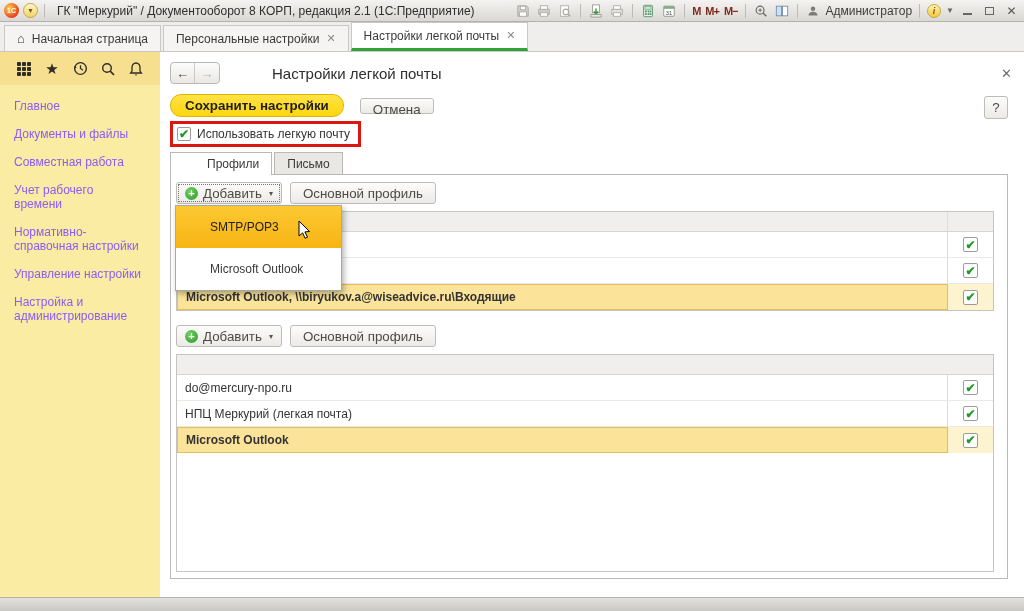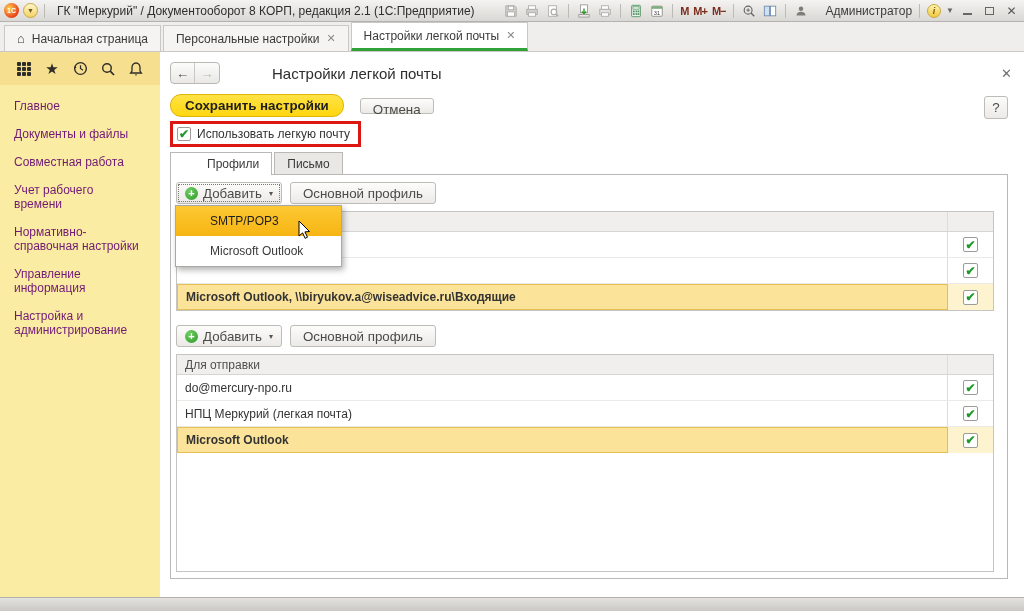--- a/index.html
+++ b/index.html
@@ -21,7 +21,7 @@
   .win-btn { width:17px; height:15px; display:flex; align-items:center; justify-content:center; color:#555; font-size:12px; }
   .win-max { width:9px; height:8px; border:1px solid #666; }
   .win-min { width:9px; height:3px; border-bottom:2px solid #666; margin-top:6px; }
-  .user-lbl { color:#3c3c3c;margin-left:12px; }
+  .user-lbl { color:#3c3c3c; }
   .info-circle { width:14px; height:14px; border-radius:50%; background:linear-gradient(#fff3b0,#f2c83c); border:1px solid #c9a83e;
                  color:#7a5c10; font-size:9px; font-weight:bold; font-style:italic; display:flex; align-items:center; justify-content:center; }
   .caret { color:#666; font-size:8px; }

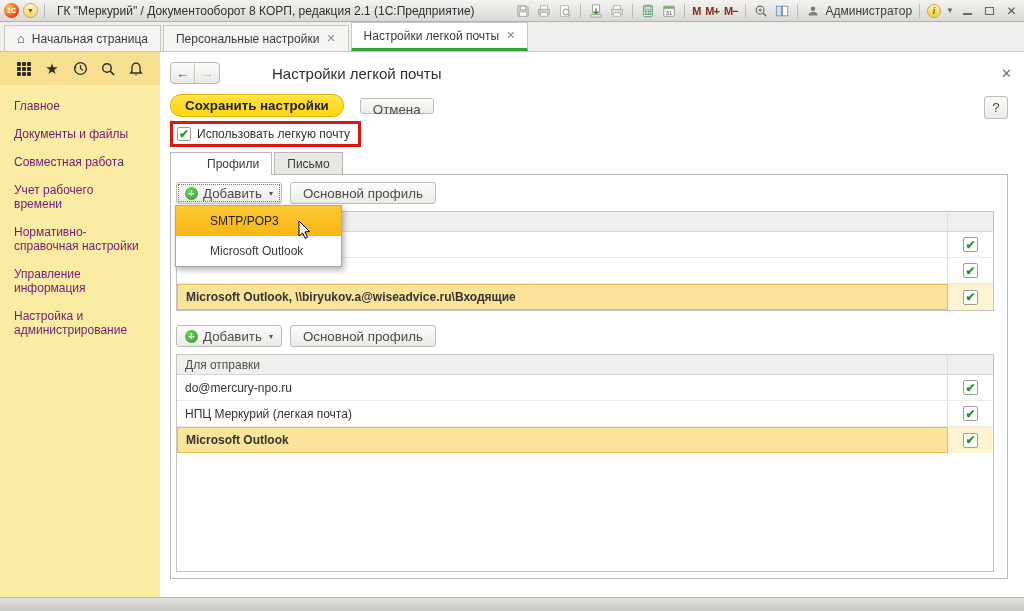--- a/index.html
+++ b/index.html
@@ -42,7 +42,7 @@
   .grid-ico { display:grid; grid-template-columns:repeat(3,4px); grid-template-rows:repeat(3,4px); gap:1px; }
   .grid-ico i { background:#2e2d28; border-radius:1px; }
   .side-menu { padding:14px 0 0 14px; }
-  .side-item { color:#701a75; line-height:14px; margin-bottom:14px; cursor:default; width:130px; }
+  .side-item { color:#8b5cf6; line-height:14px; margin-bottom:14px; cursor:default; width:130px; }
 
   .main { flex:1; background:#fff; display:flex; flex-direction:column; padding:0 0 0 10px; position:relative; }
 

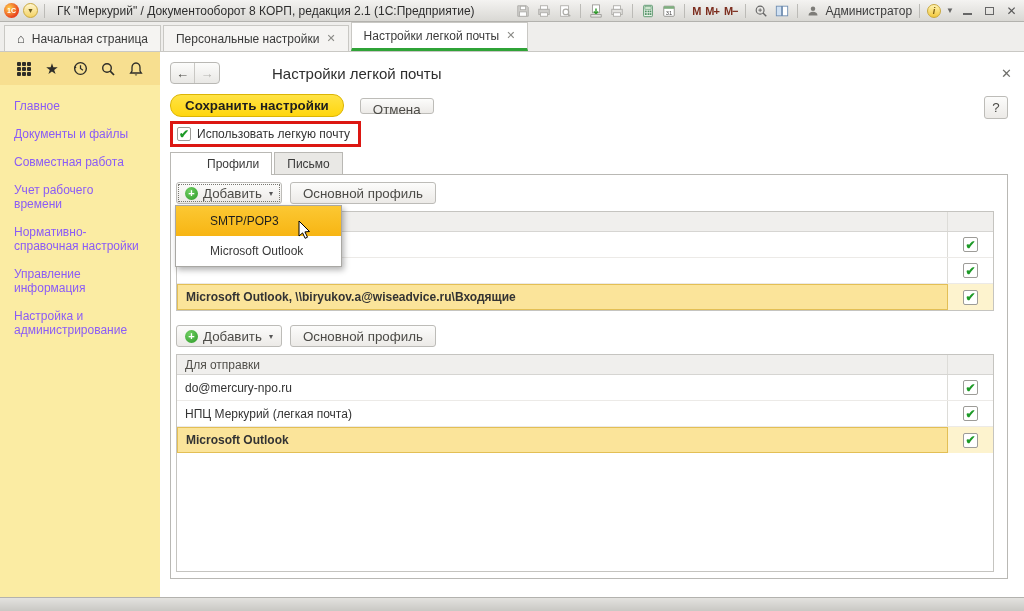--- a/index.html
+++ b/index.html
@@ -104,7 +104,7 @@
   
   .dropdown { position:absolute; left:4px; top:30px; width:167px; background:#fff; border:1px solid #a9a8a4;
               box-shadow:2px 3px 6px rgba(0,0,0,.3); z-index:10; }
-  .dd-item { height:30px; display:flex; align-items:center; padding-left:34px; color:#3a3a3a; }
+  .dd-item { height:42px; display:flex; align-items:center; padding-left:34px; color:#3a3a3a; }
   .dd-item.hl { background:linear-gradient(#fcc833,#f7b513); color:#1e1e1e; }
   .cursor { position:absolute; left:122px; top:14px; z-index:11; }
 

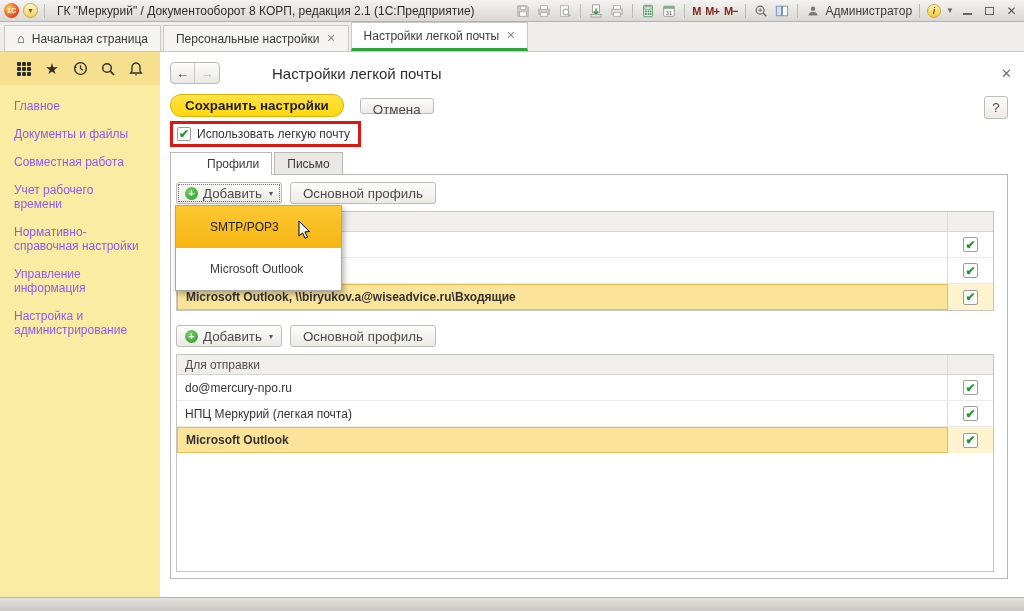--- a/index.html
+++ b/index.html
@@ -280,7 +280,7 @@
       <div class="side-item">Совместная работа</div>
       <div class="side-item">Учет рабочего времени</div>
       <div class="side-item">Нормативно-справочная настройки</div>
-      <div class="side-item">Управление информация</div>
+      <div class="side-item">Управление настройки</div>
       <div class="side-item">Настройка и администрирование</div>
     </div>
   </div>

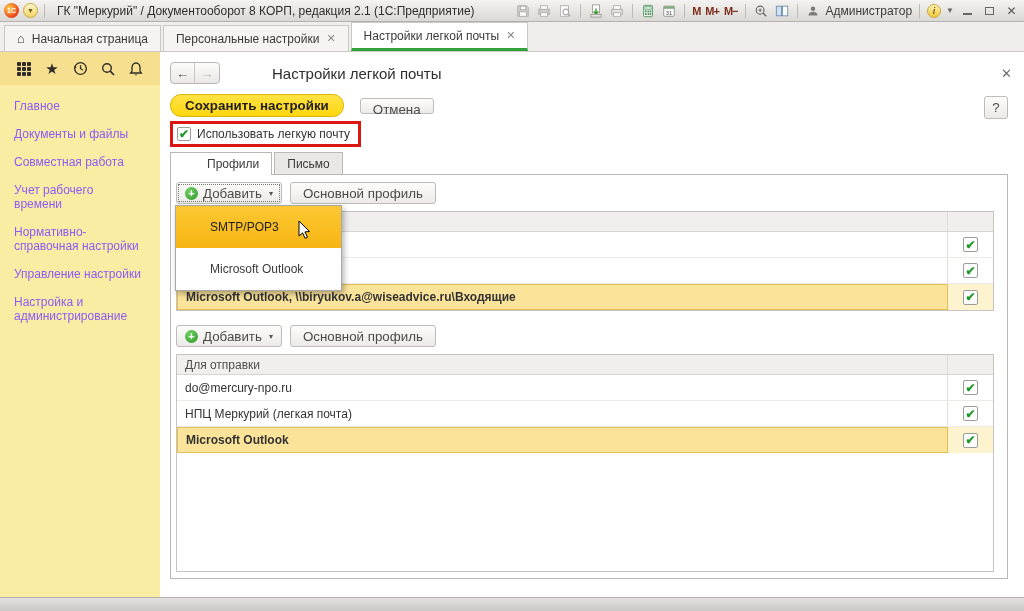--- a/index.html
+++ b/index.html
@@ -363,7 +363,6 @@
 
       <div class="grid-tbl grow">
         <div class="t-head">
-          <div class="t-cell-main">Для отправки</div>
           <div class="t-cell-cb"></div>
         </div>
         <div class="t-row">

